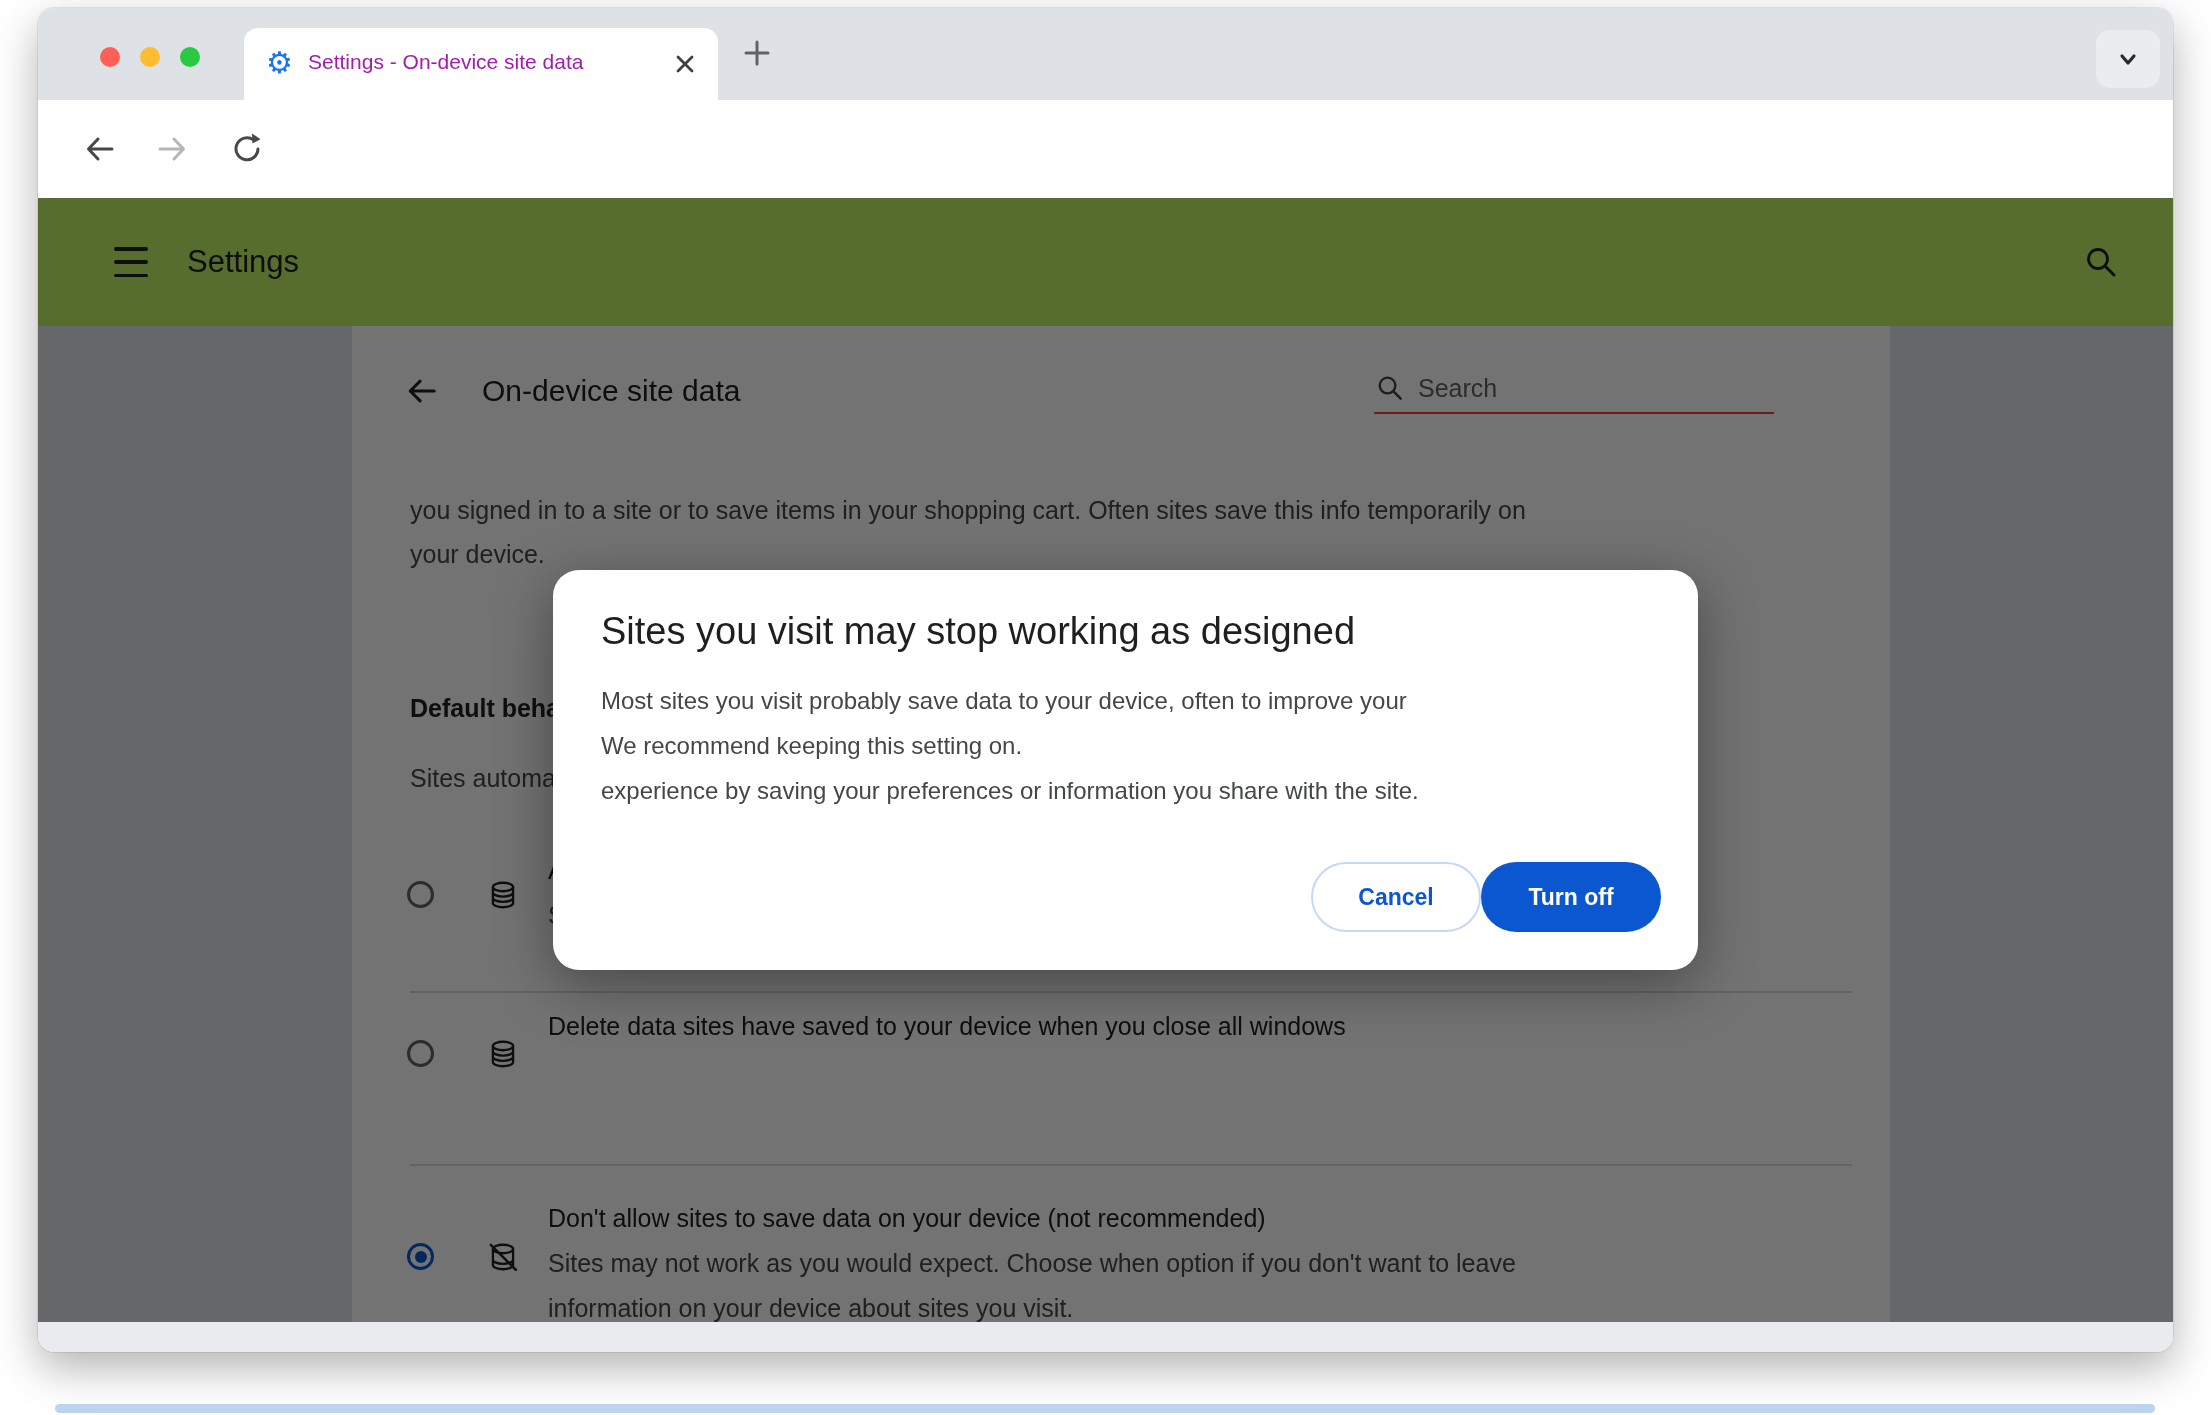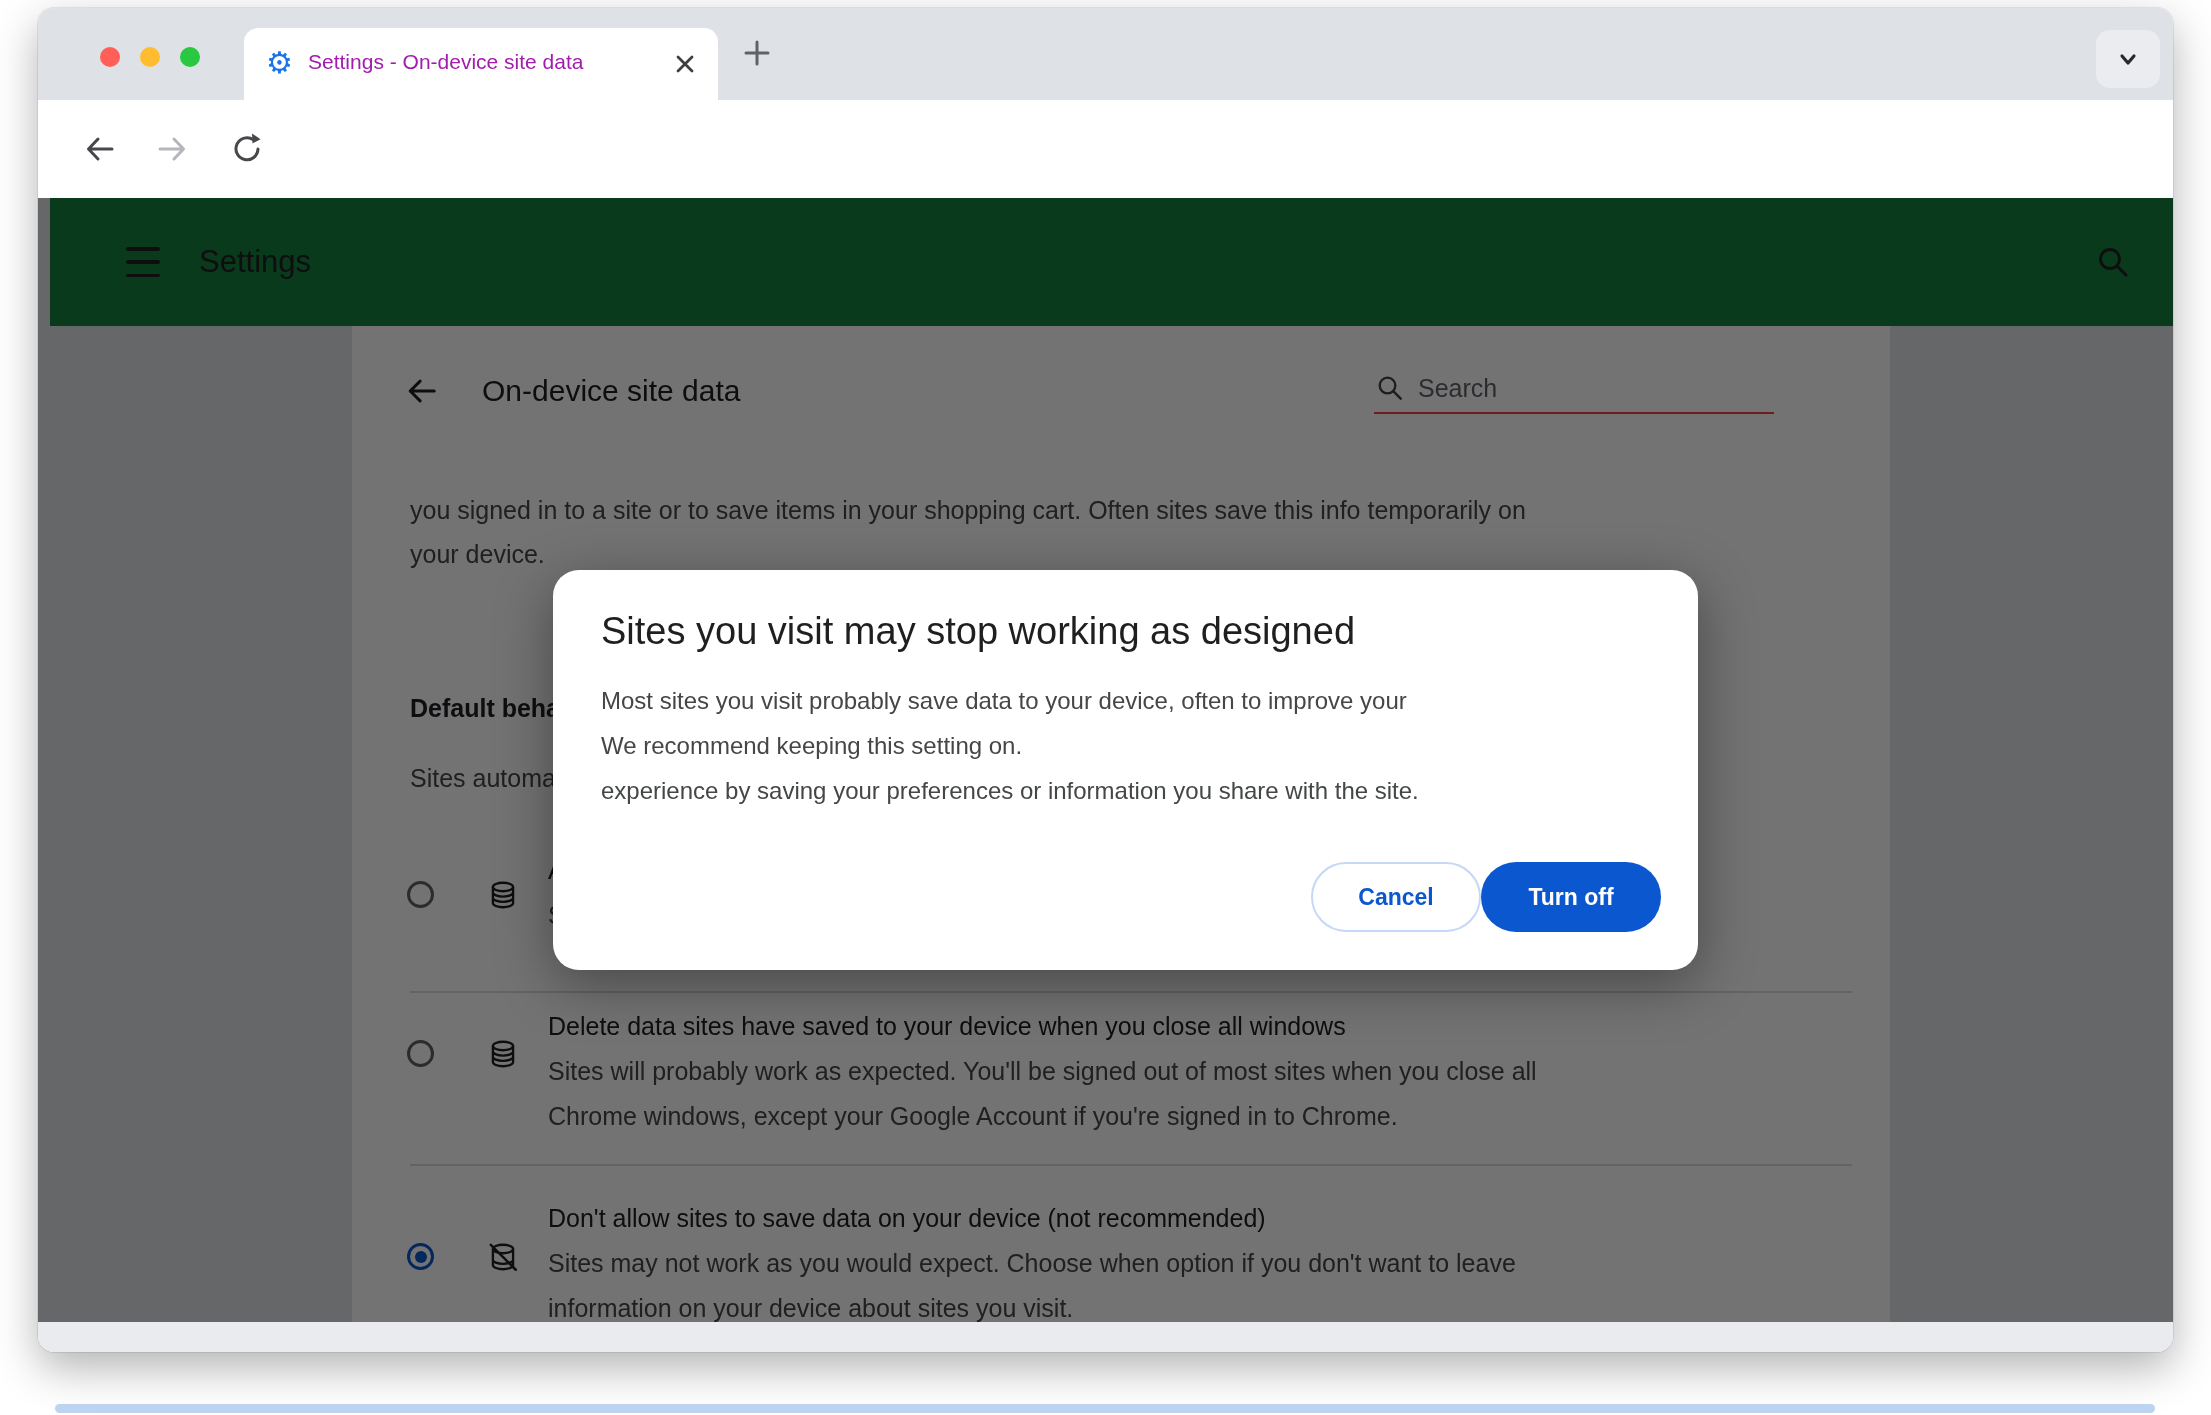--- a/index.html
+++ b/index.html
@@ -44,7 +44,7 @@
 
   
   .browser-content { position:absolute; left:0; top:190px; width:100%; height:1124px; background:#e3e5e8; }
-  .settings-header { position:absolute; left:12px; top:0; width:100%; height:128px; background:#15803d; }
+  .settings-header { position:absolute; left:0; top:0; width:100%; height:128px; background:#bef264; }
   .hamburger { position:absolute; left:76px; top:49px; width:34px; height:30px; display:flex; flex-direction:column; justify-content:space-between; }
   .hamburger span { display:block; height:3.5px; background:#202124; border-radius:2px; }
   .settings-title { position:absolute; left:149px; top:46px; font-size:31px; font-weight:500; color:#202124; }

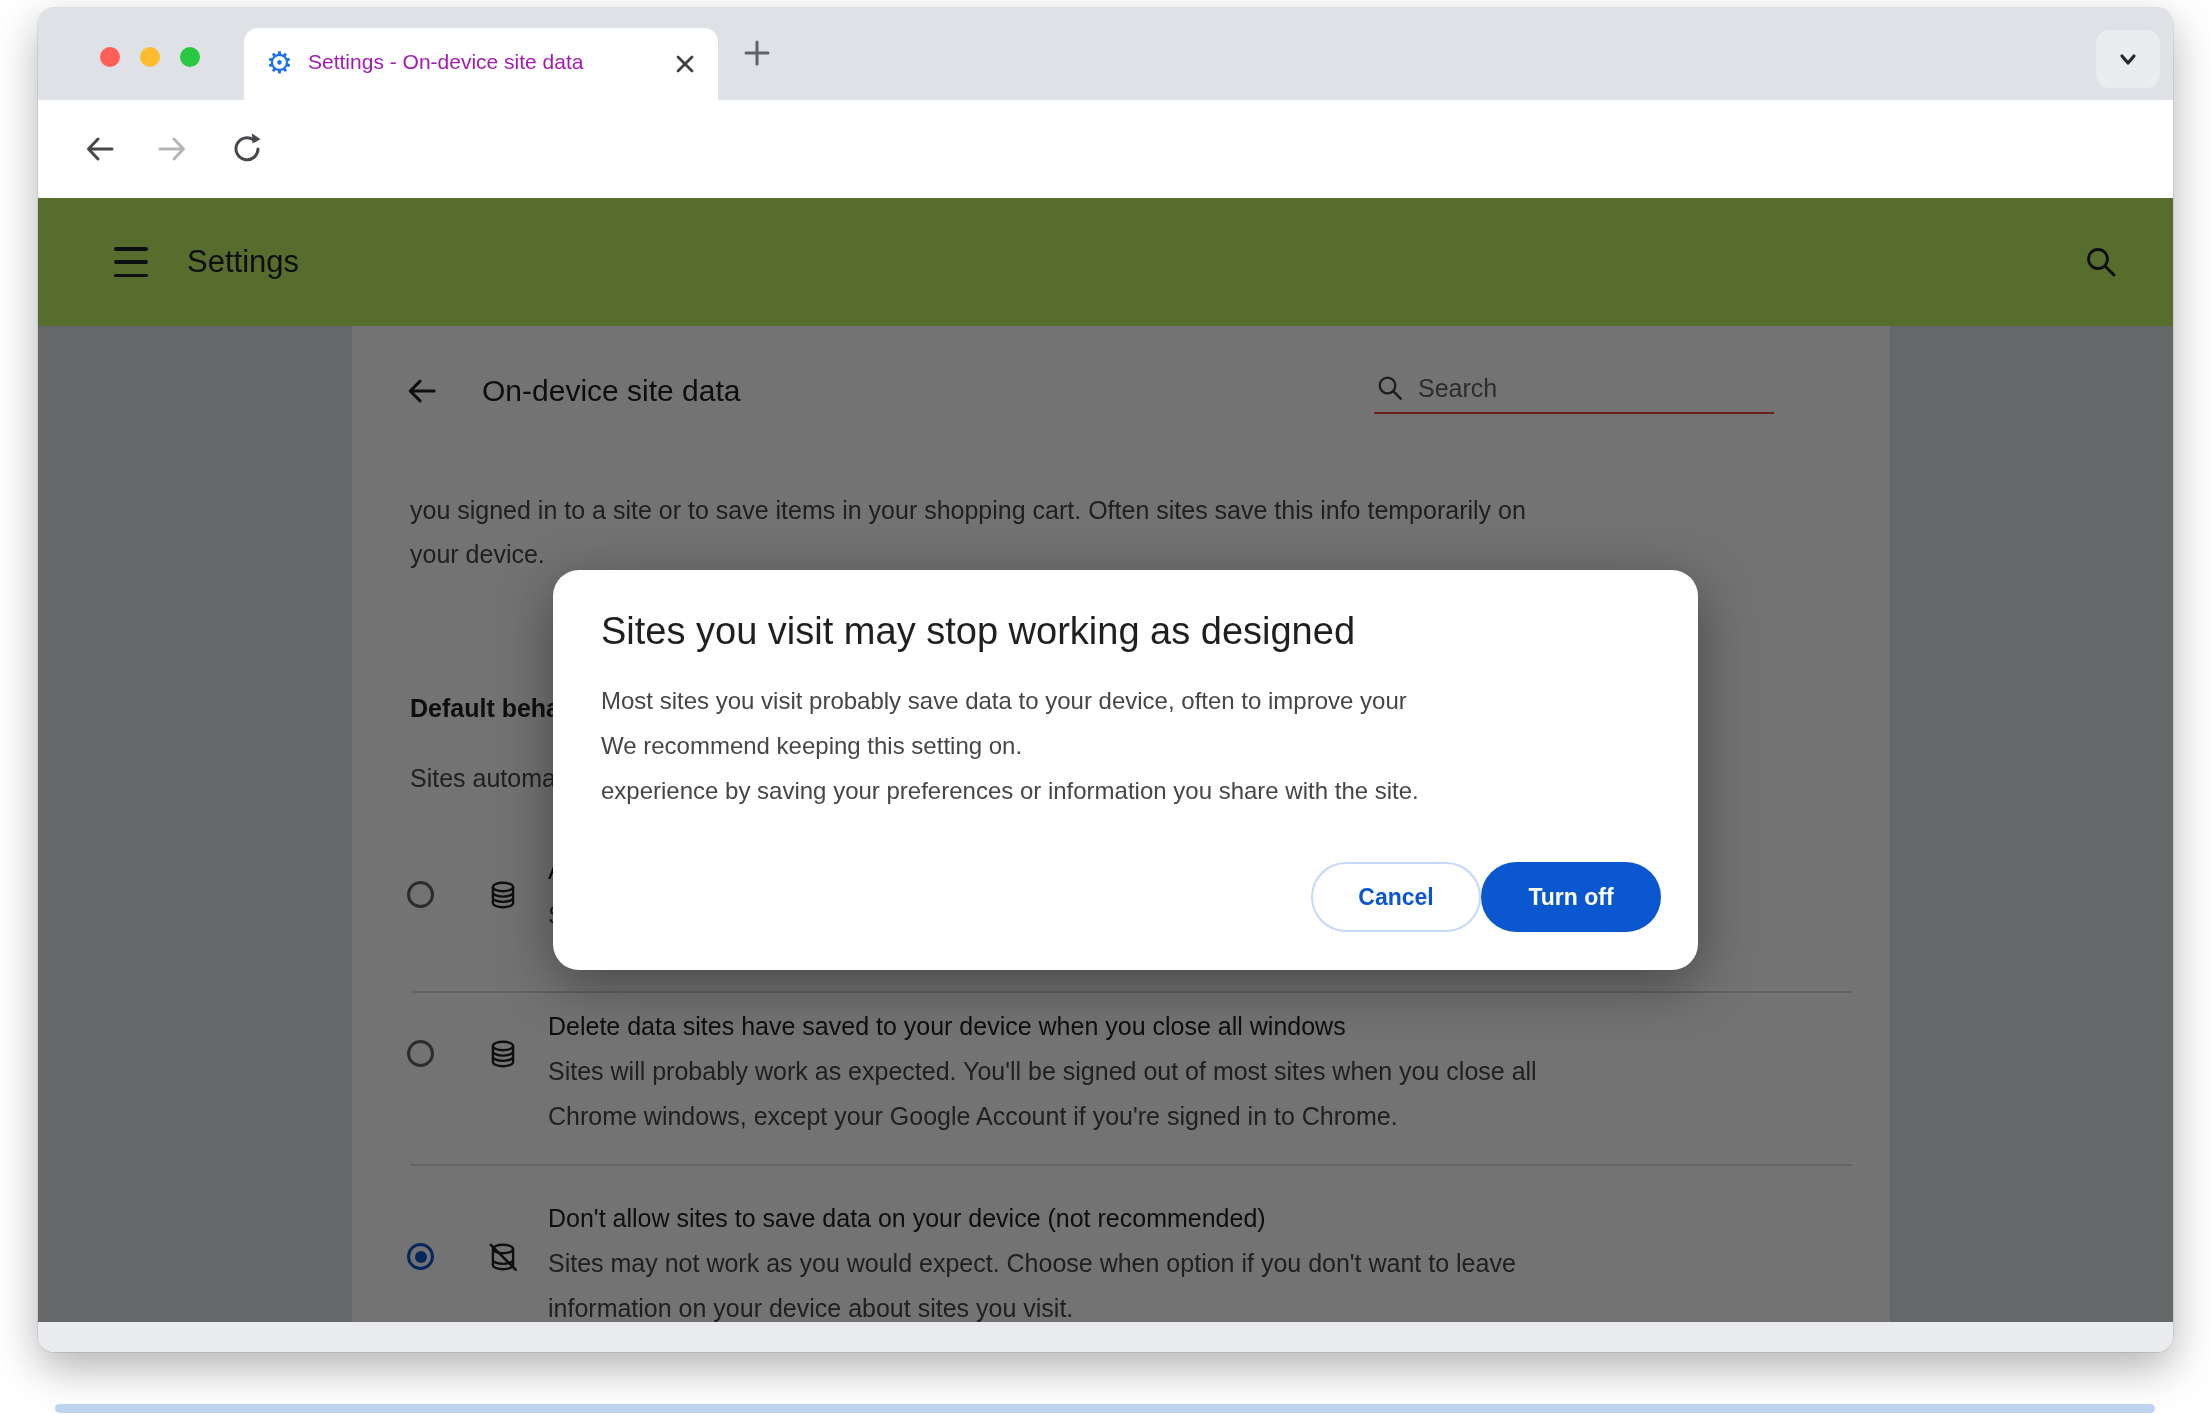--- a/index.html
+++ b/index.html
@@ -262,10 +262,6 @@
         </div>
         <div class="opt-text">
           <div class="opt-title">Delete data sites have saved to your device when you close all windows</div>
-          <div class="opt-desc">
-            <div>Sites will probably work as expected. You'll be signed out of most sites when you close all</div>
-            <div>Chrome windows, except your Google Account if you're signed in to Chrome.</div>
-          </div>
         </div>
       </div>
 

